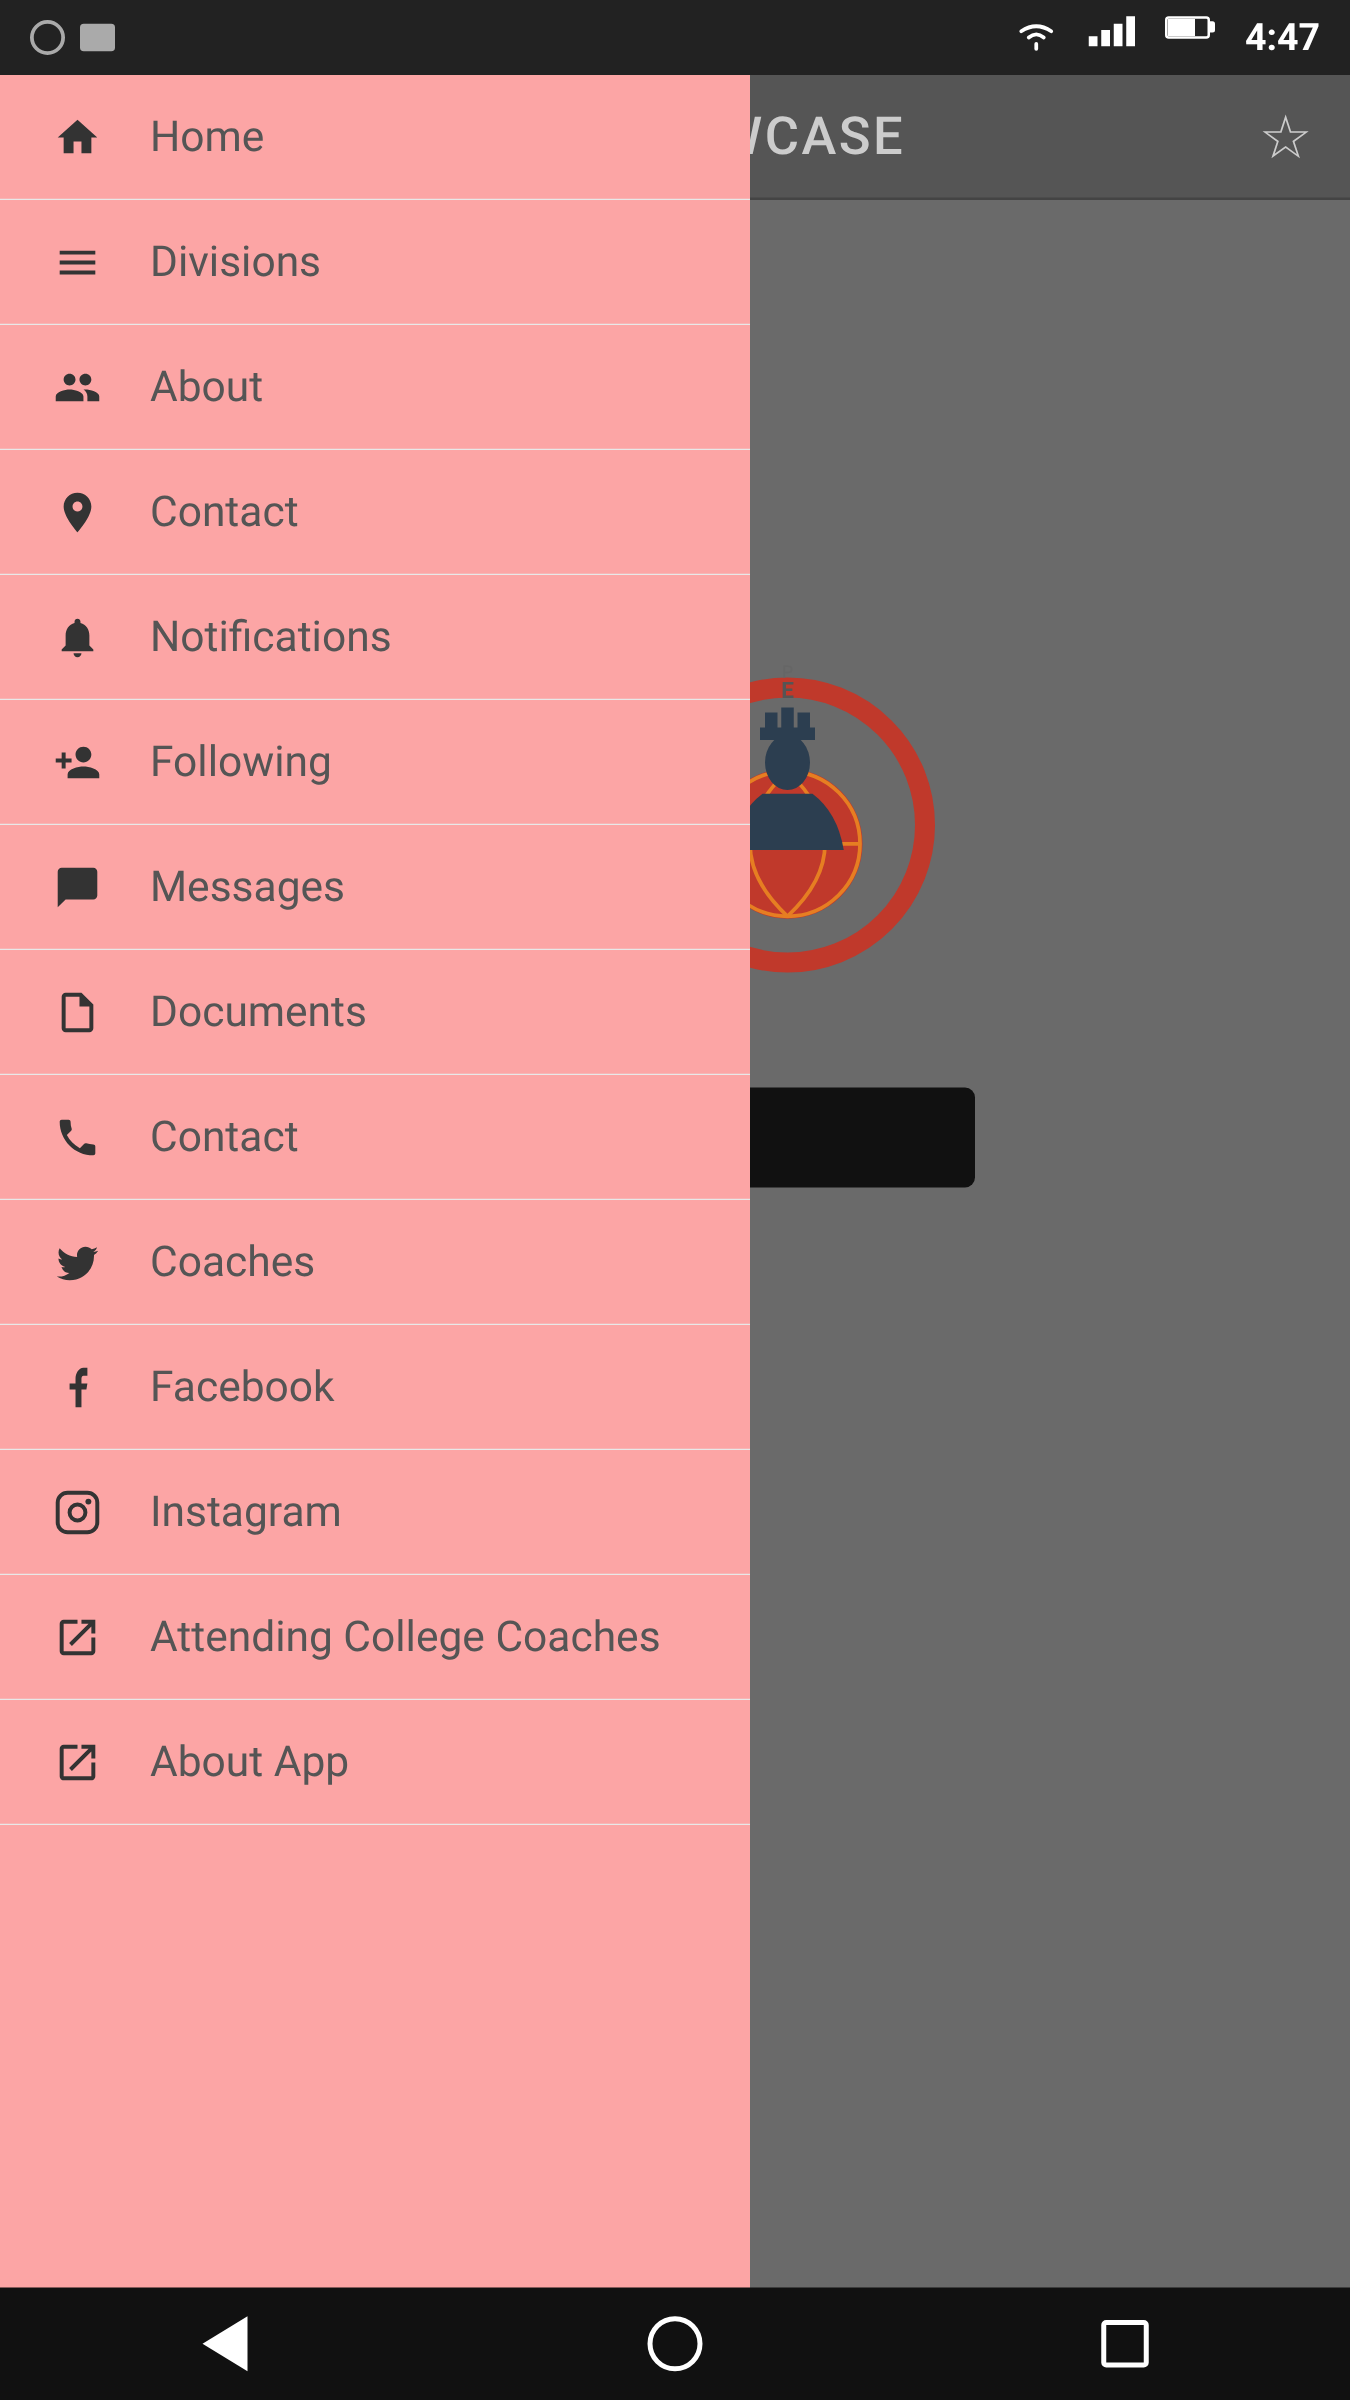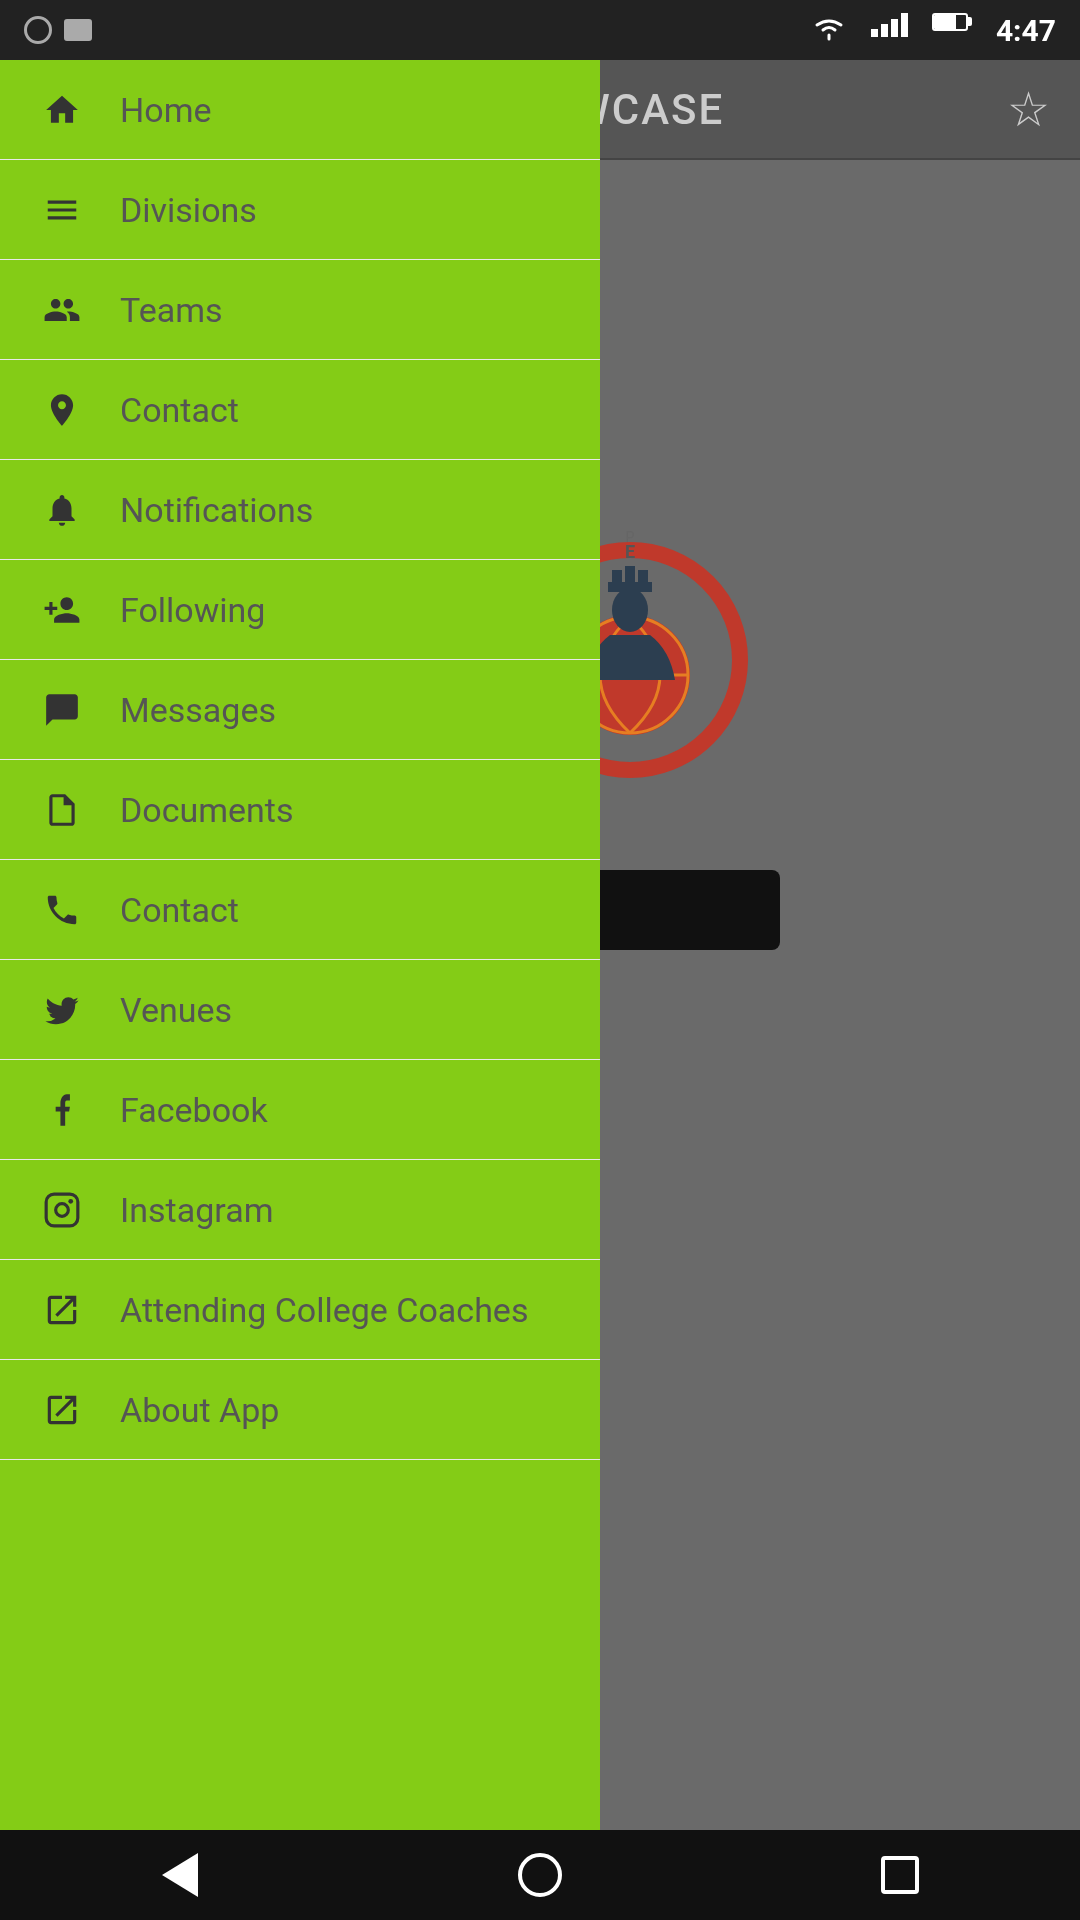--- a/index.html
+++ b/index.html
@@ -175,7 +175,7 @@
       left: 0;
       width: 600px;
       height: 1920px;
-      background: #84cc16;
+      background: #fca5a5;
       z-index: 50;
       display: flex;
       flex-direction: column;

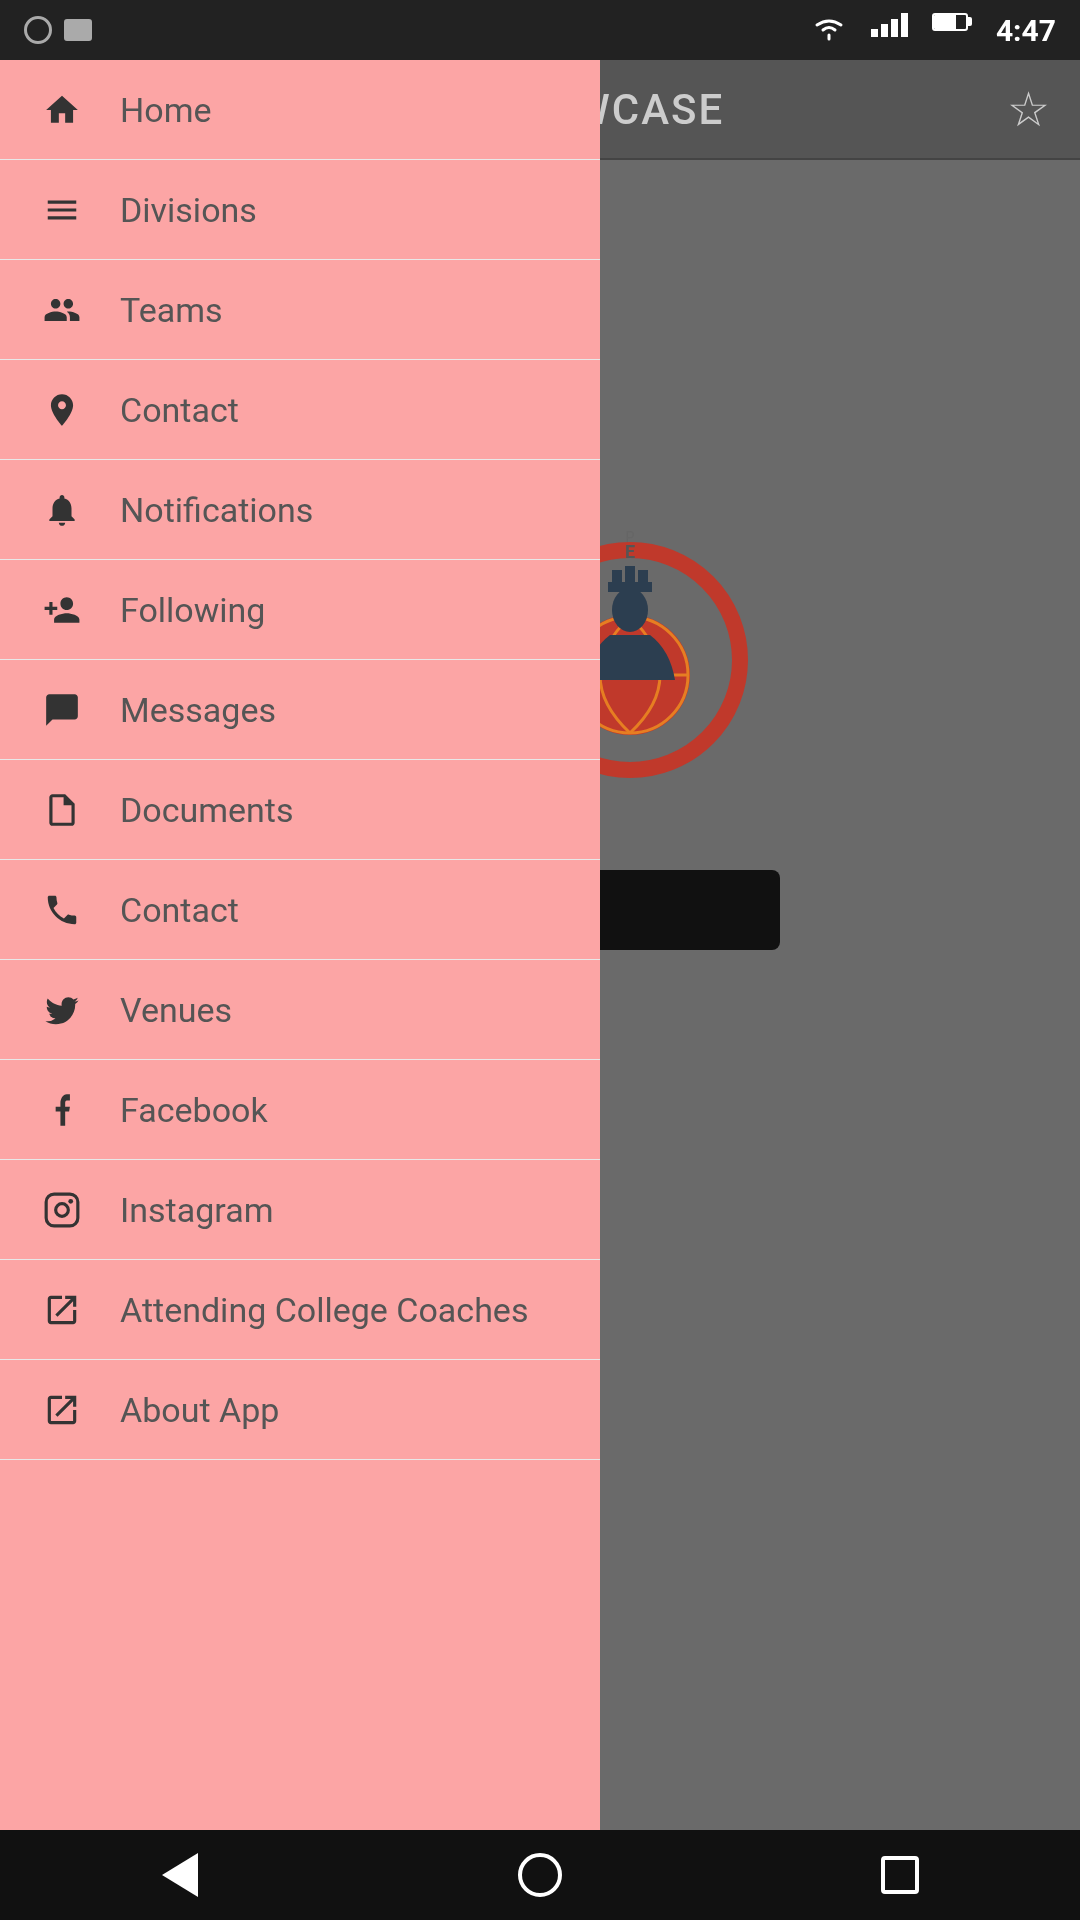--- a/index.html
+++ b/index.html
@@ -364,7 +364,7 @@
           <path d="M16 11c1.66 0 2.99-1.34 2.99-3S17.66 5 16 5c-1.66 0-3 1.34-3 3s1.34 3 3 3zm-8 0c1.66 0 2.99-1.34 2.99-3S9.66 5 8 5C6.34 5 5 6.34 5 8s1.34 3 3 3zm0 2c-2.33 0-7 1.17-7 3.5V19h14v-2.5c0-2.33-4.67-3.5-7-3.5zm8 0c-.29 0-.62.02-.97.05 1.16.84 1.97 1.97 1.97 3.45V19h6v-2.5c0-2.33-4.67-3.5-7-3.5z"></path>
         </svg>
     </div>
-    <span class="nav-label">Teams</span>
+    <span class="nav-label">About</span>
   </div>
 
   <div class="nav-item">

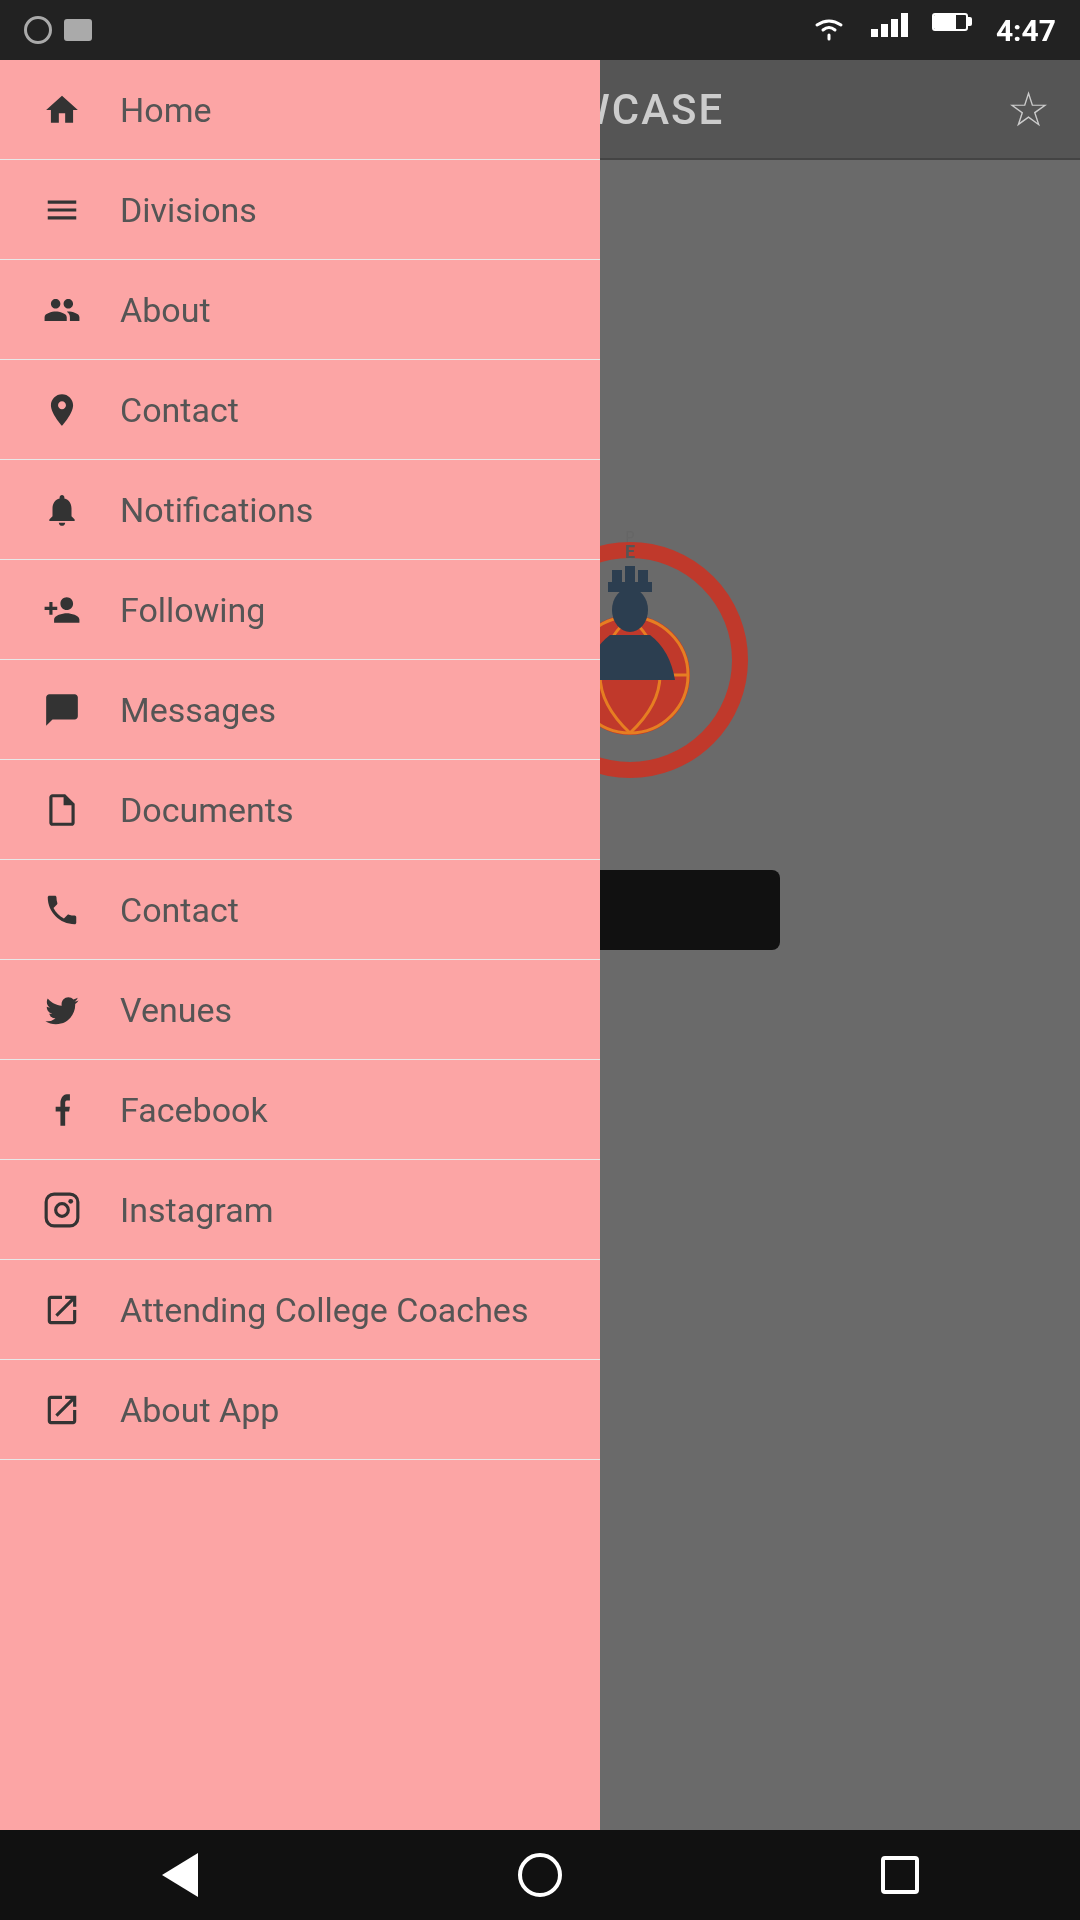--- a/index.html
+++ b/index.html
@@ -427,7 +427,7 @@
           <path d="M22.46 6c-.77.35-1.6.58-2.46.69.88-.53 1.56-1.37 1.88-2.38-.83.5-1.75.85-2.72 1.05C18.37 4.5 17.26 4 16 4c-2.35 0-4.27 1.92-4.27 4.29 0 .34.04.67.11.98C8.28 9.09 5.11 7.38 3 4.79c-.37.63-.58 1.37-.58 2.15 0 1.49.75 2.81 1.91 3.56-.71 0-1.37-.2-1.95-.5v.03c0 2.08 1.48 3.82 3.44 4.21a4.22 4.22 0 0 1-1.93.07 4.28 4.28 0 0 0 4 2.98 8.521 8.521 0 0 1-5.33 1.84c-.34 0-.68-.02-1.02-.06C3.44 20.29 5.7 21 8.12 21 16 21 20.33 14.46 20.33 8.79c0-.19 0-.37-.01-.56.84-.6 1.56-1.36 2.14-2.23z"></path>
         </svg>
     </div>
-    <span class="nav-label">Venues</span>
+    <span class="nav-label">Coaches</span>
   </div>
 
   <div class="nav-item">

